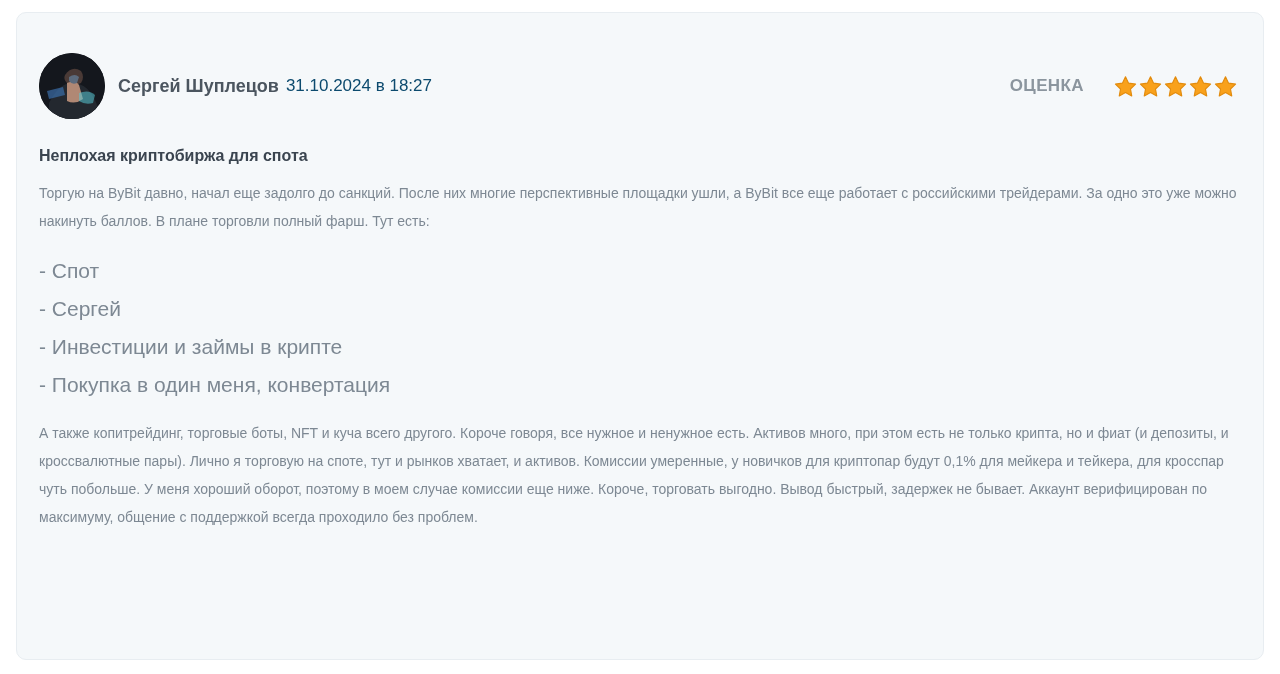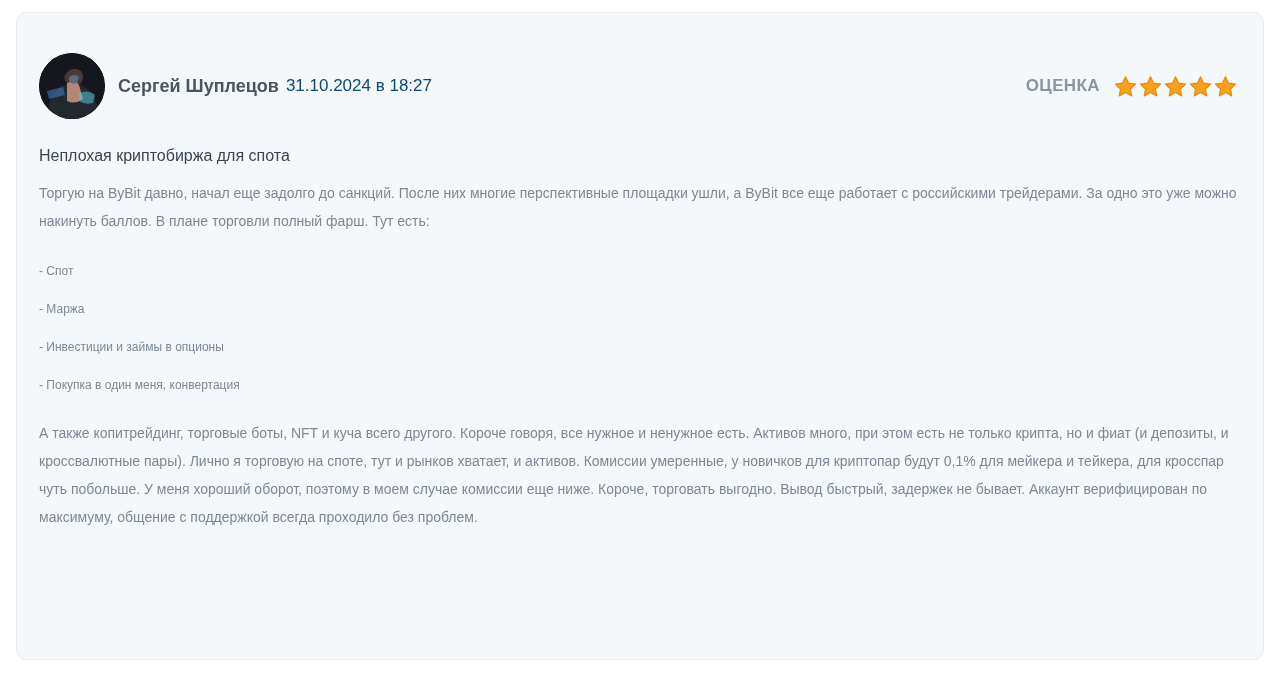--- a/index.html
+++ b/index.html
@@ -48,7 +48,7 @@
     margin-left: auto;
     display: flex;
     align-items: center;
-    gap: 14px;
+    gap: 30px;
     padding-right: 4px;
   }
   .rating-label {

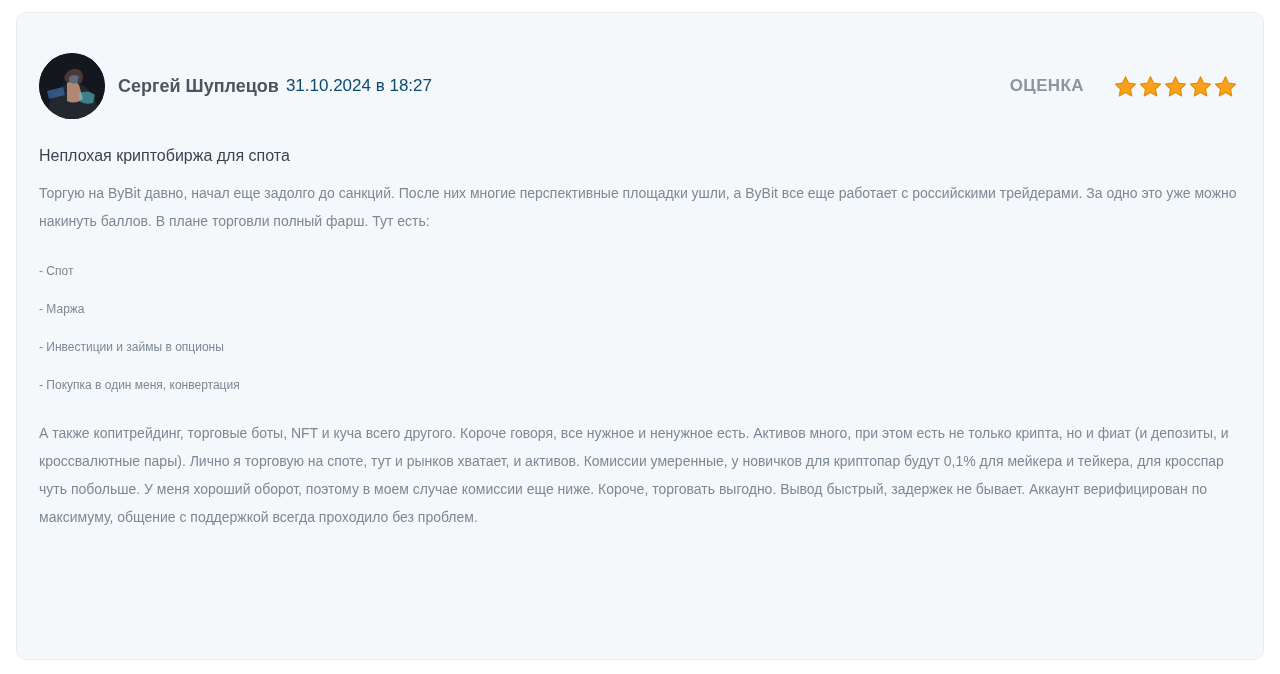--- a/index.html
+++ b/index.html
@@ -65,7 +65,7 @@
   .title {
     margin-top: 28px;
     font-size: 16px;
-    font-weight: normal;
+    font-weight: bold;
     color: #3a444f;
   }
   .body-text {

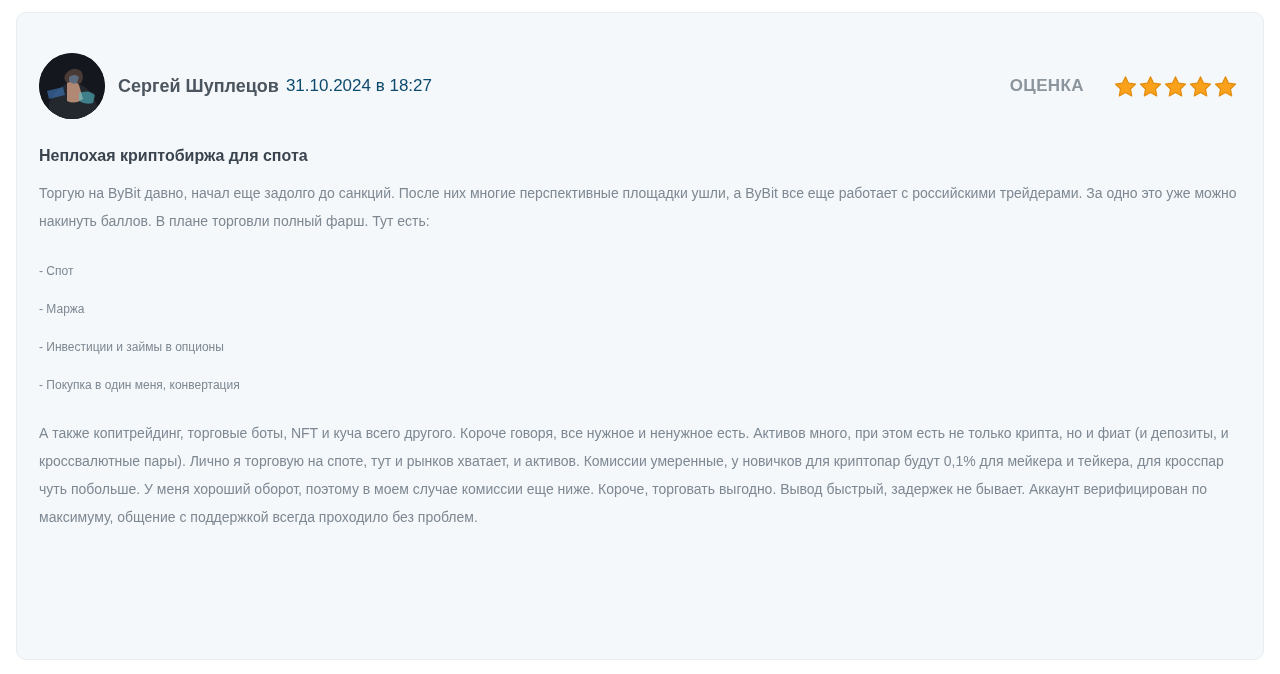--- a/index.html
+++ b/index.html
@@ -80,7 +80,7 @@
     margin-top: 22px;
   }
   .features li {
-    font-size: 12px;
+    font-size: 21px;
     line-height: 28px;
     color: #7d8893;
     margin-bottom: 10px;

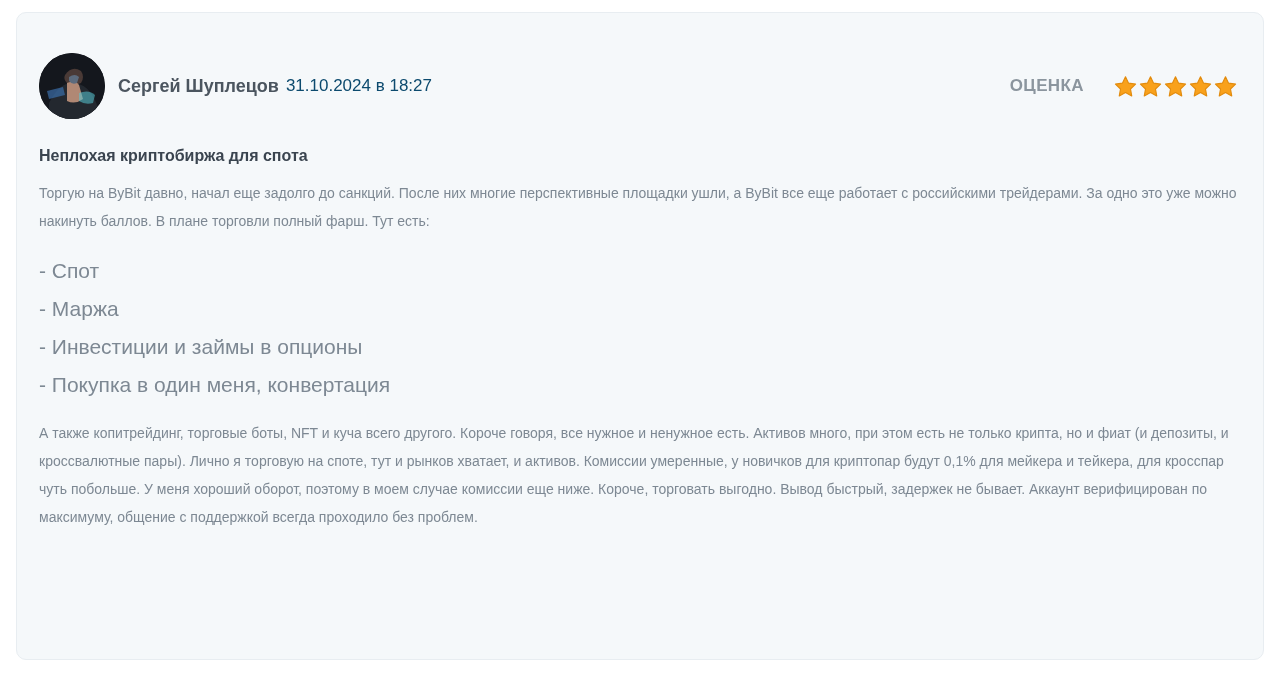--- a/index.html
+++ b/index.html
@@ -136,7 +136,7 @@
 
   <ul class="features">
       <li>- Спот</li>
-      <li>- Маржа</li>
+      <li>- Сергей</li>
       <li>- Инвестиции и займы в опционы</li>
       <li>- Покупка в один меня, конвертация</li>
     </ul>

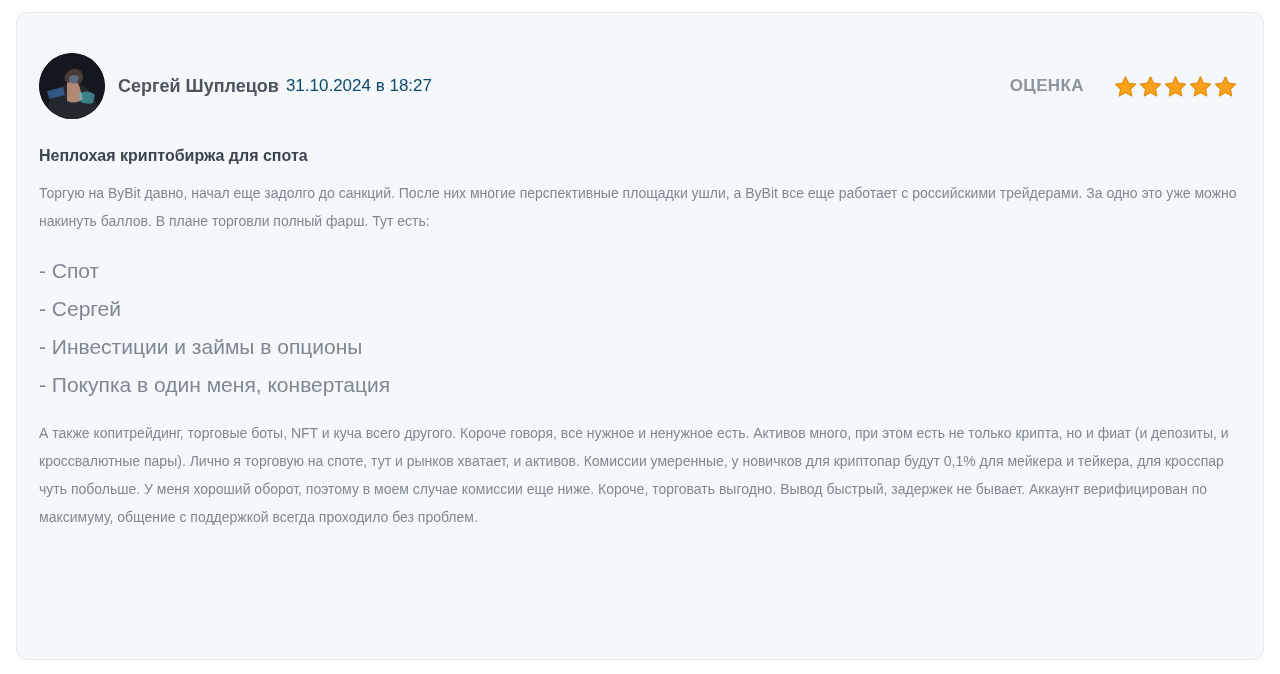--- a/index.html
+++ b/index.html
@@ -137,7 +137,7 @@
   <ul class="features">
       <li>- Спот</li>
       <li>- Сергей</li>
-      <li>- Инвестиции и займы в опционы</li>
+      <li>- Инвестиции и займы в крипте</li>
       <li>- Покупка в один меня, конвертация</li>
     </ul>
 

